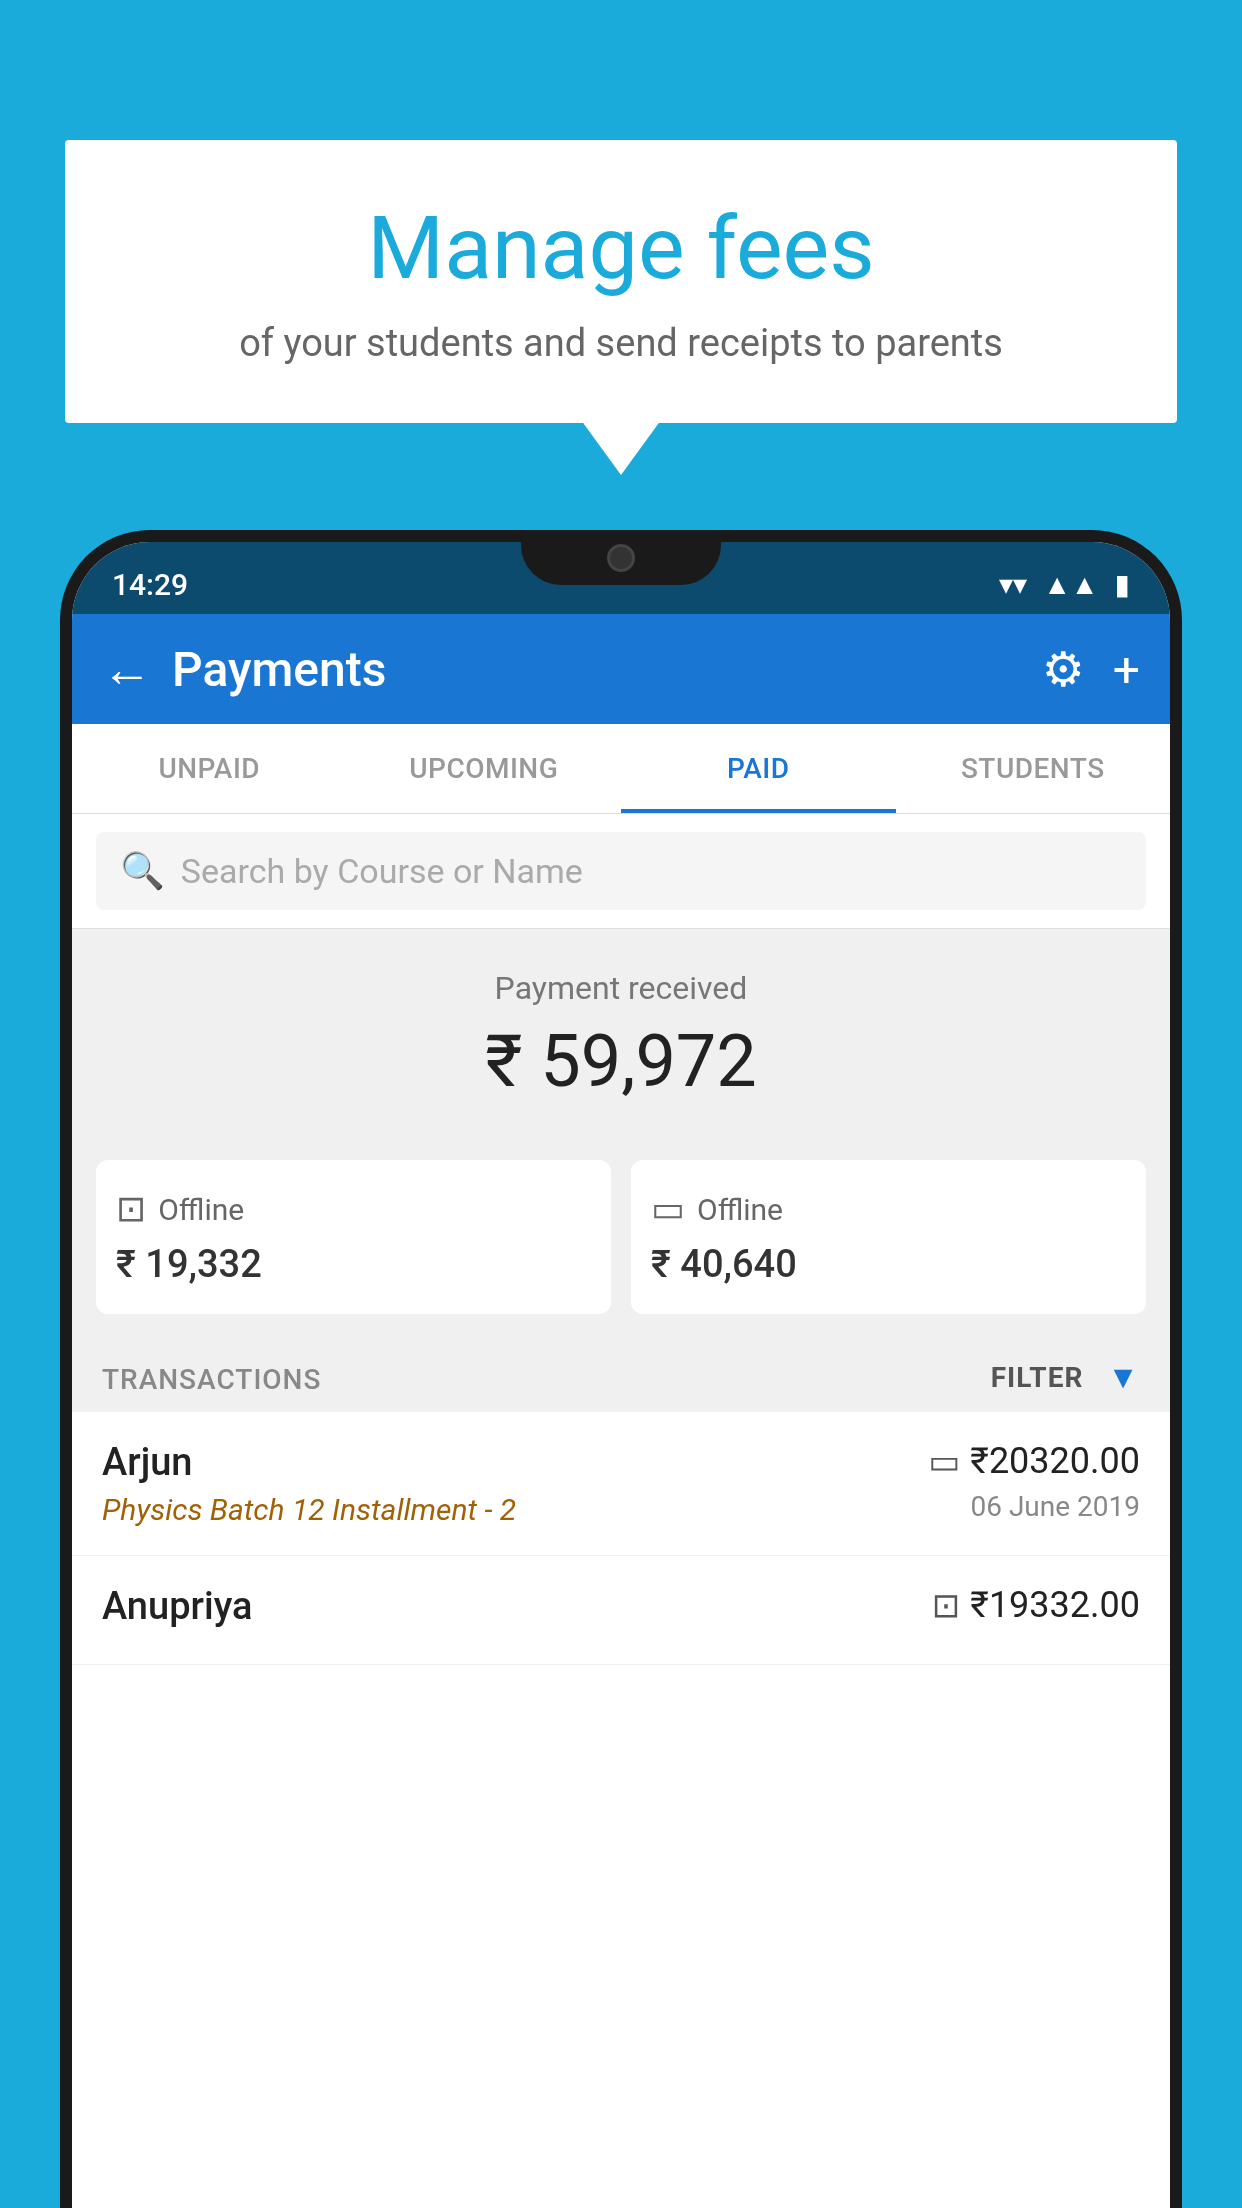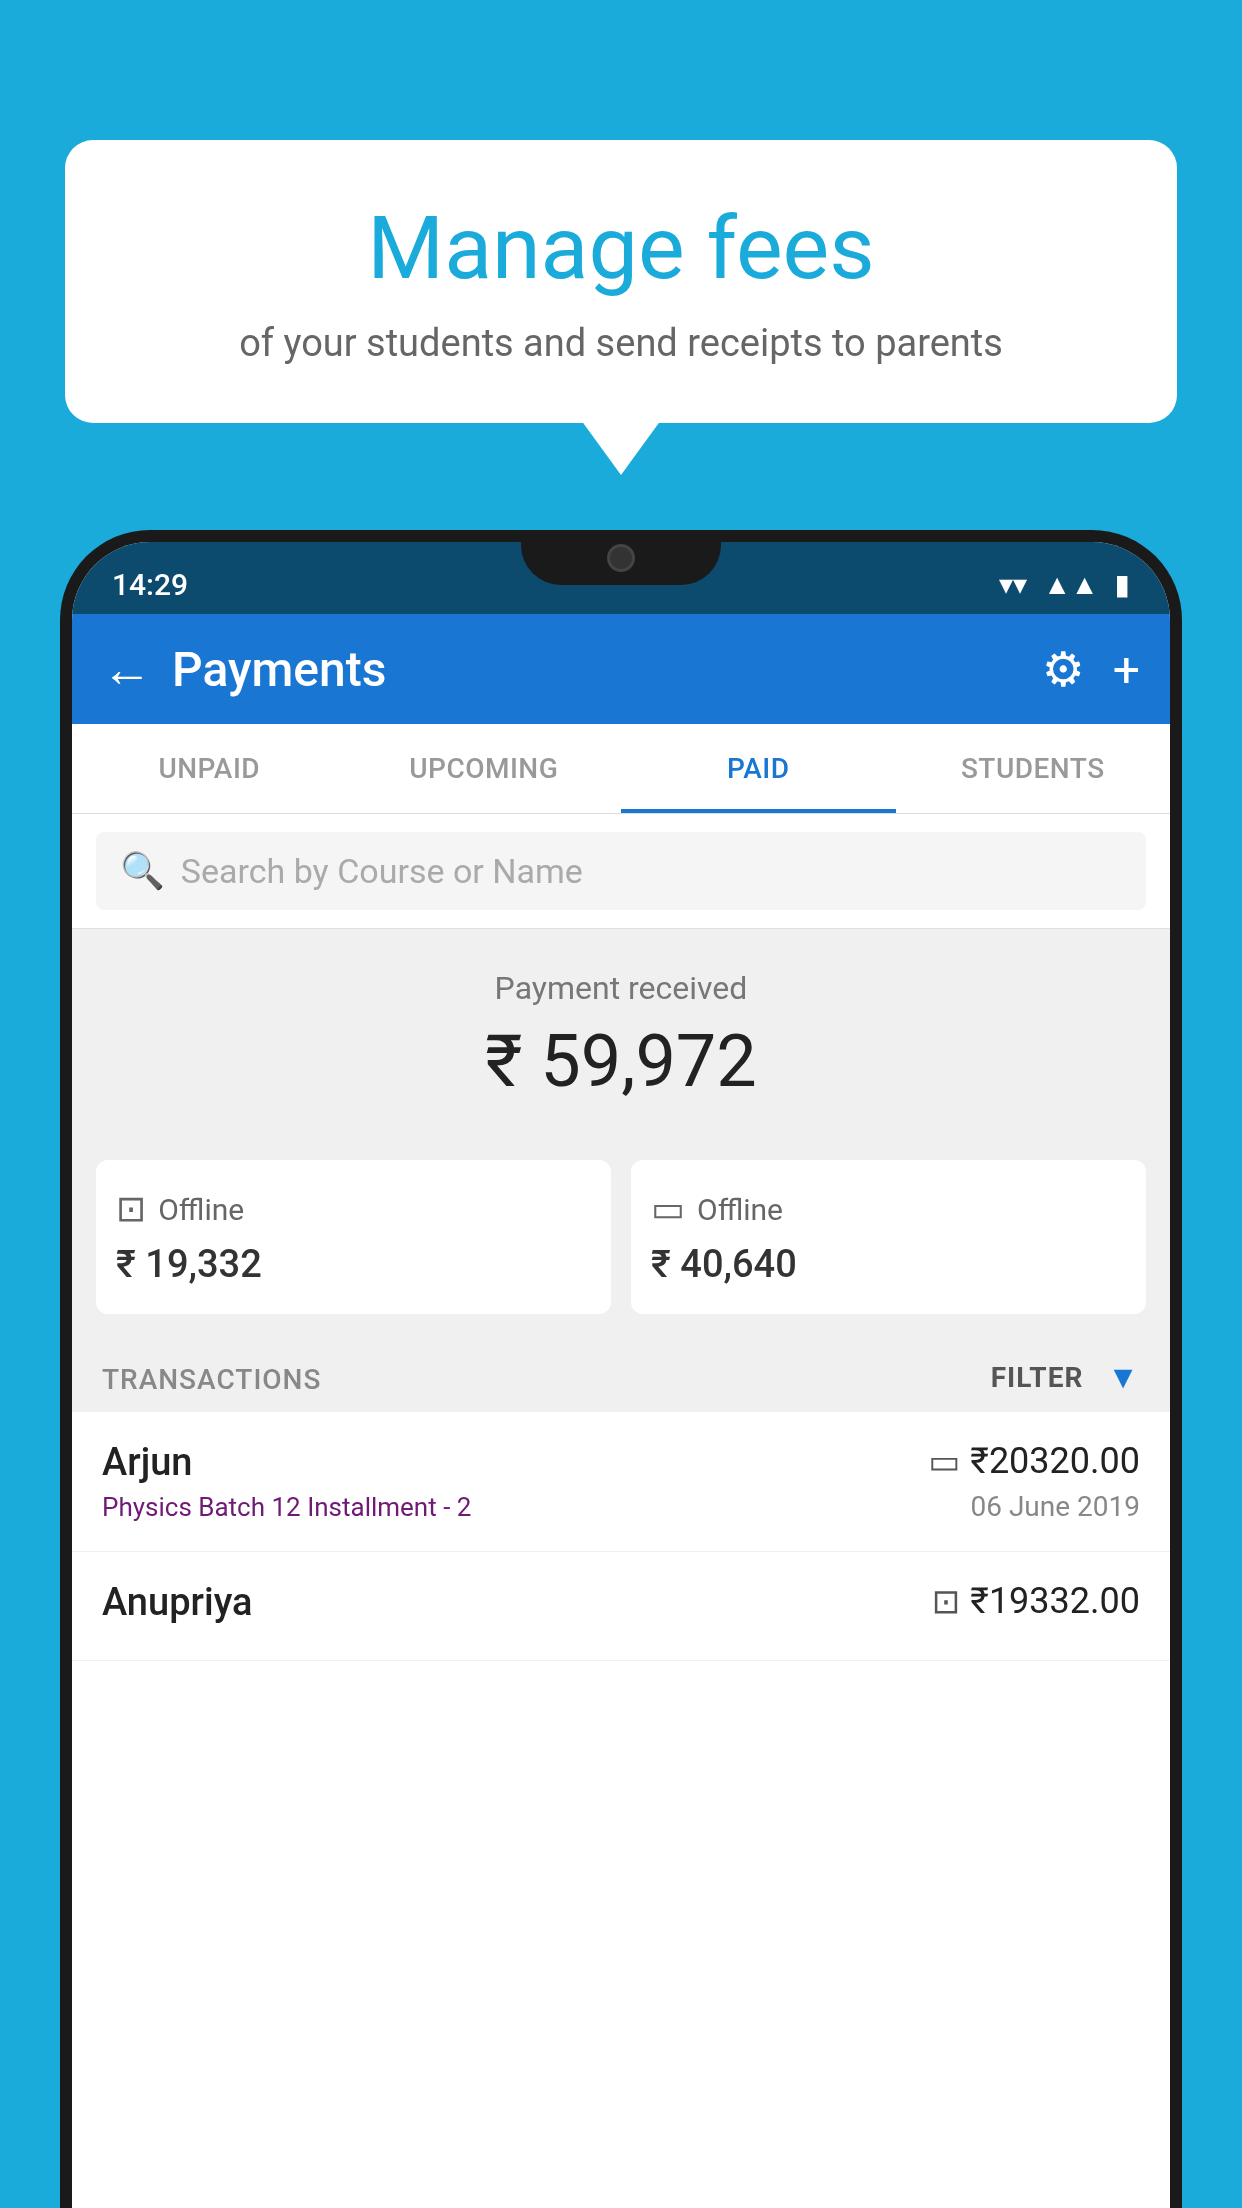--- a/index.html
+++ b/index.html
@@ -20,7 +20,7 @@
       left: 65px;
       right: 65px;
       background: white;
-      border-radius: 28px;
+      border-radius: 4px;
       padding: 60px 50px 55px;
       text-align: center;
     }

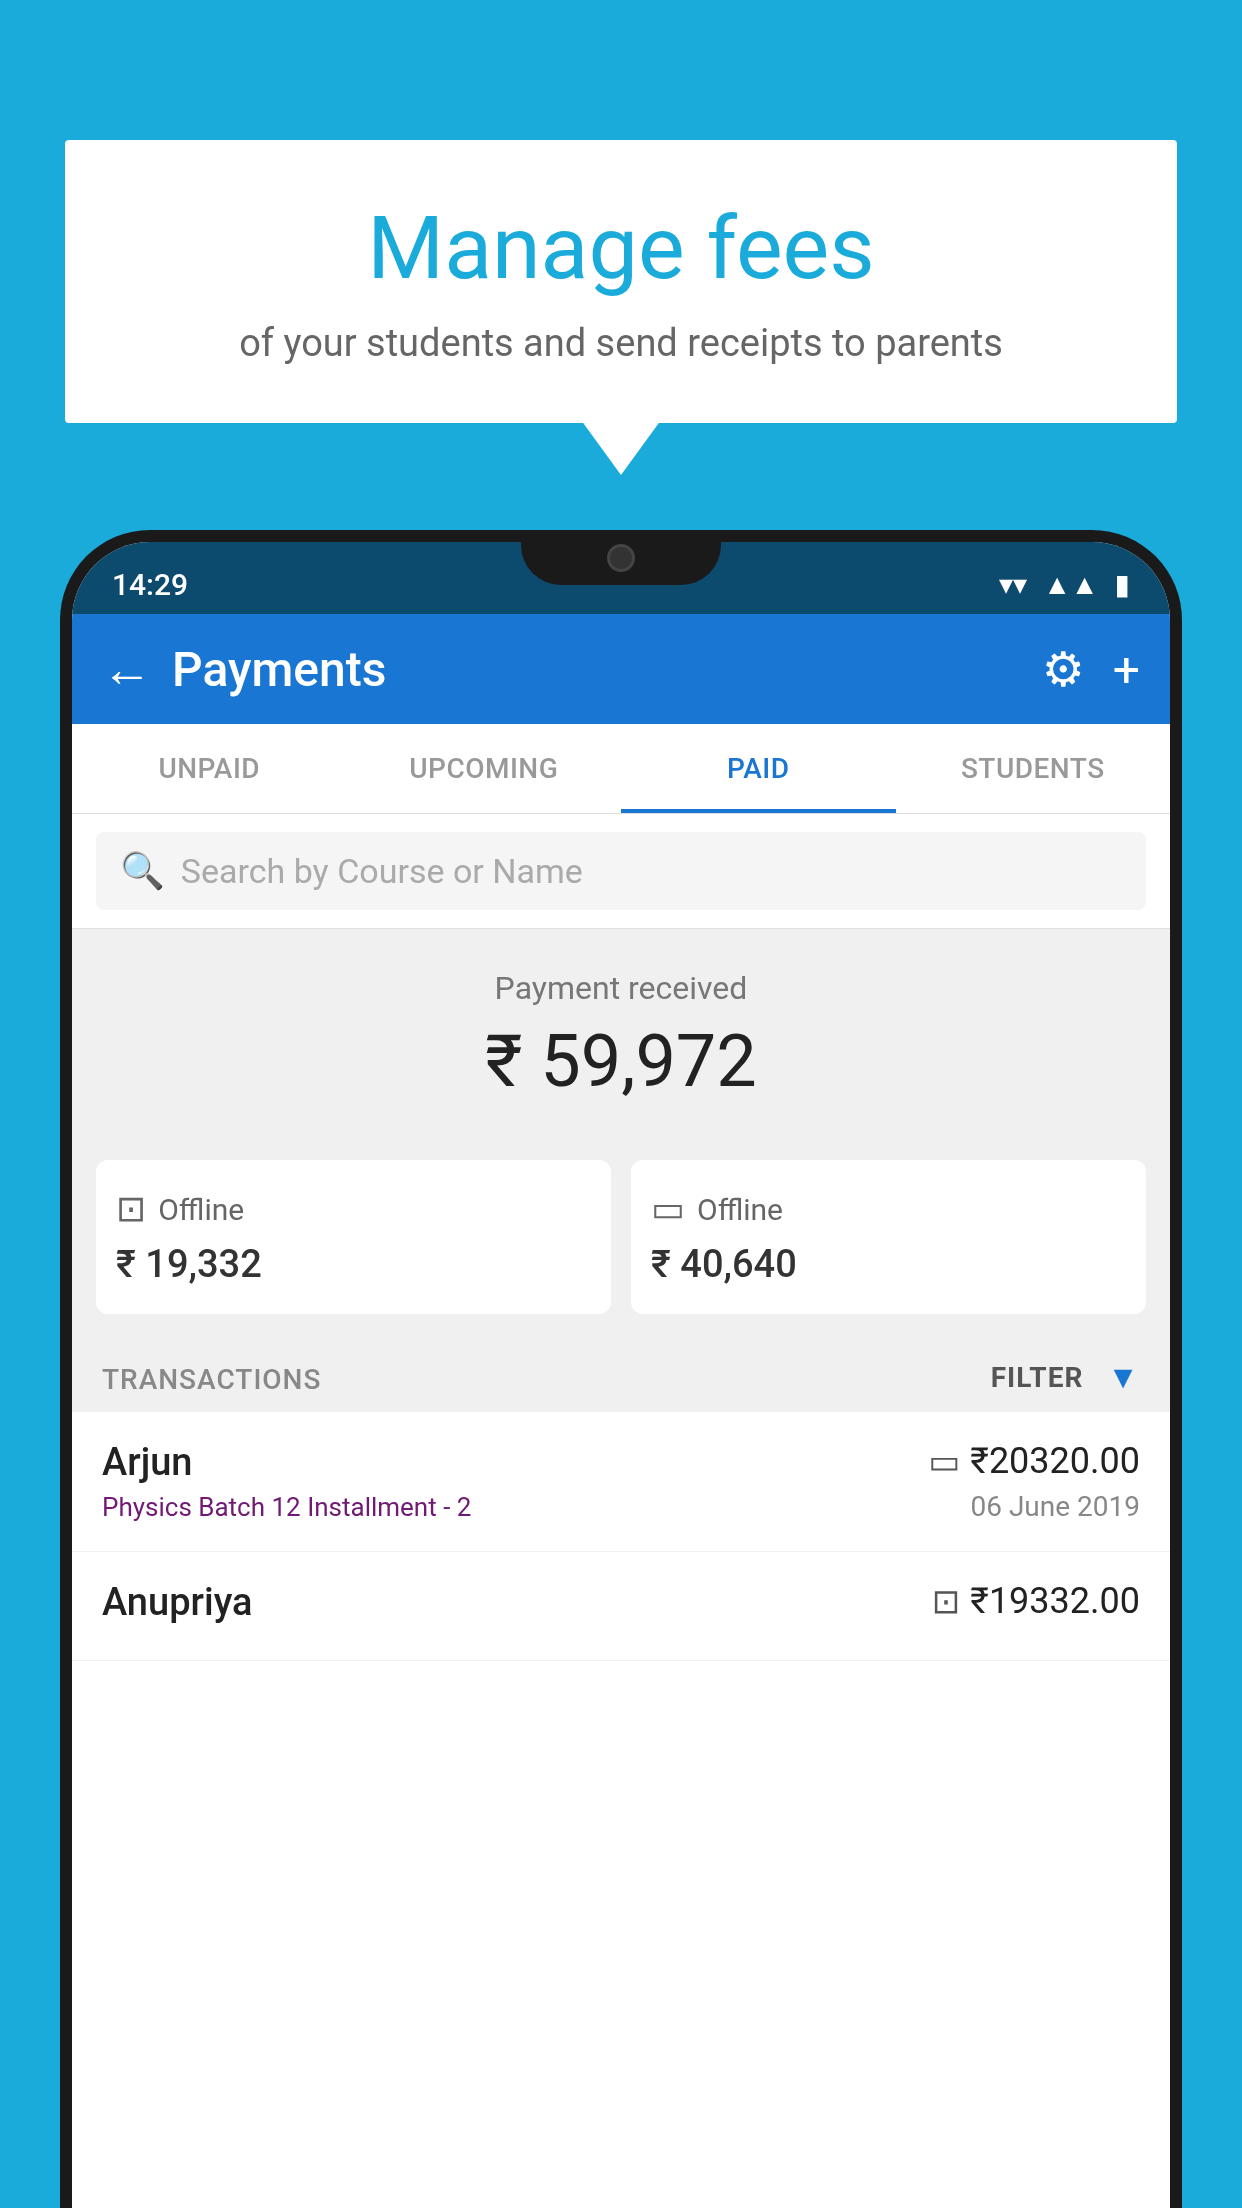--- a/index.html
+++ b/index.html
@@ -329,8 +329,9 @@
       margin-bottom: 8px;
     }
     .transaction-course {
-      font-size: 26px;
-      color: #701a75;
+      font-size: 30px;
+      color: #a16207;
+      font-style: italic;
     }
     .transaction-right {
       text-align: right;

